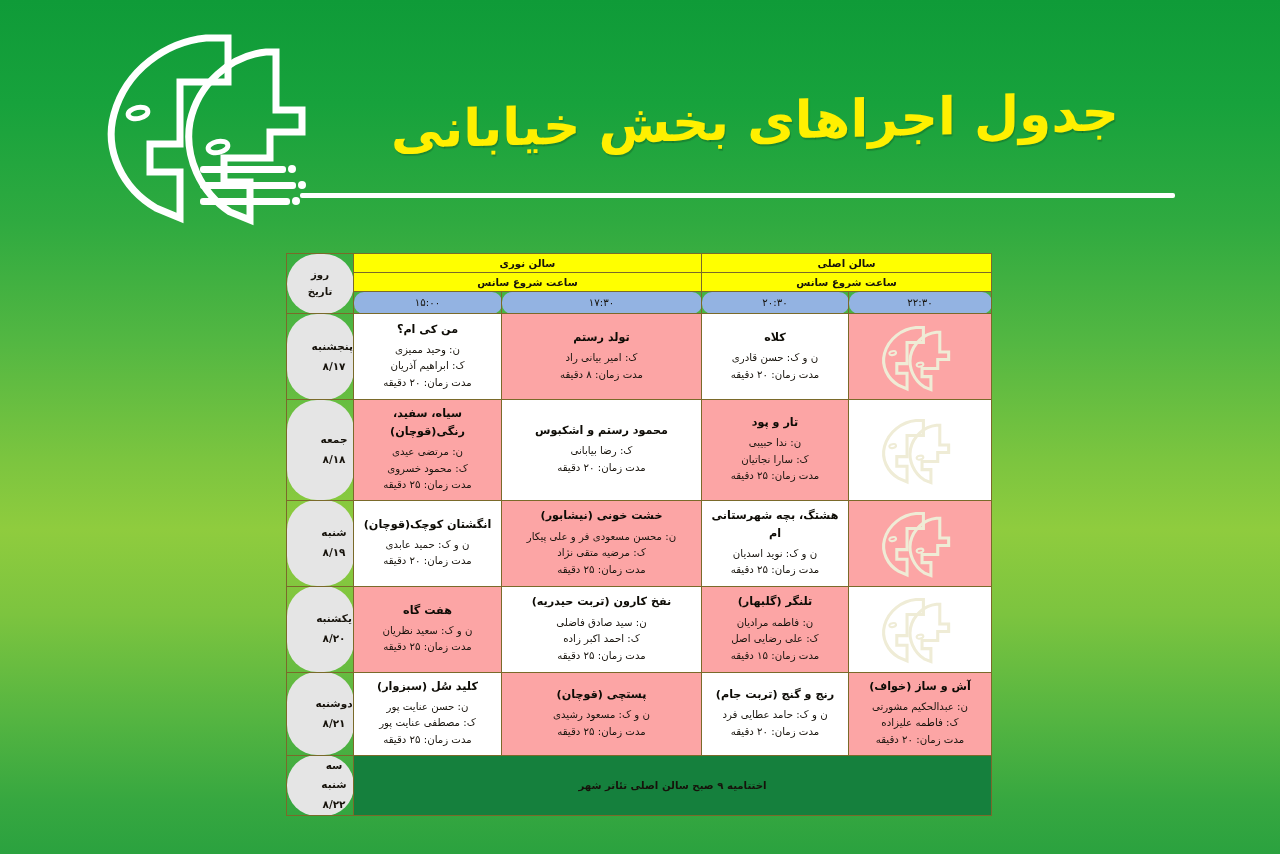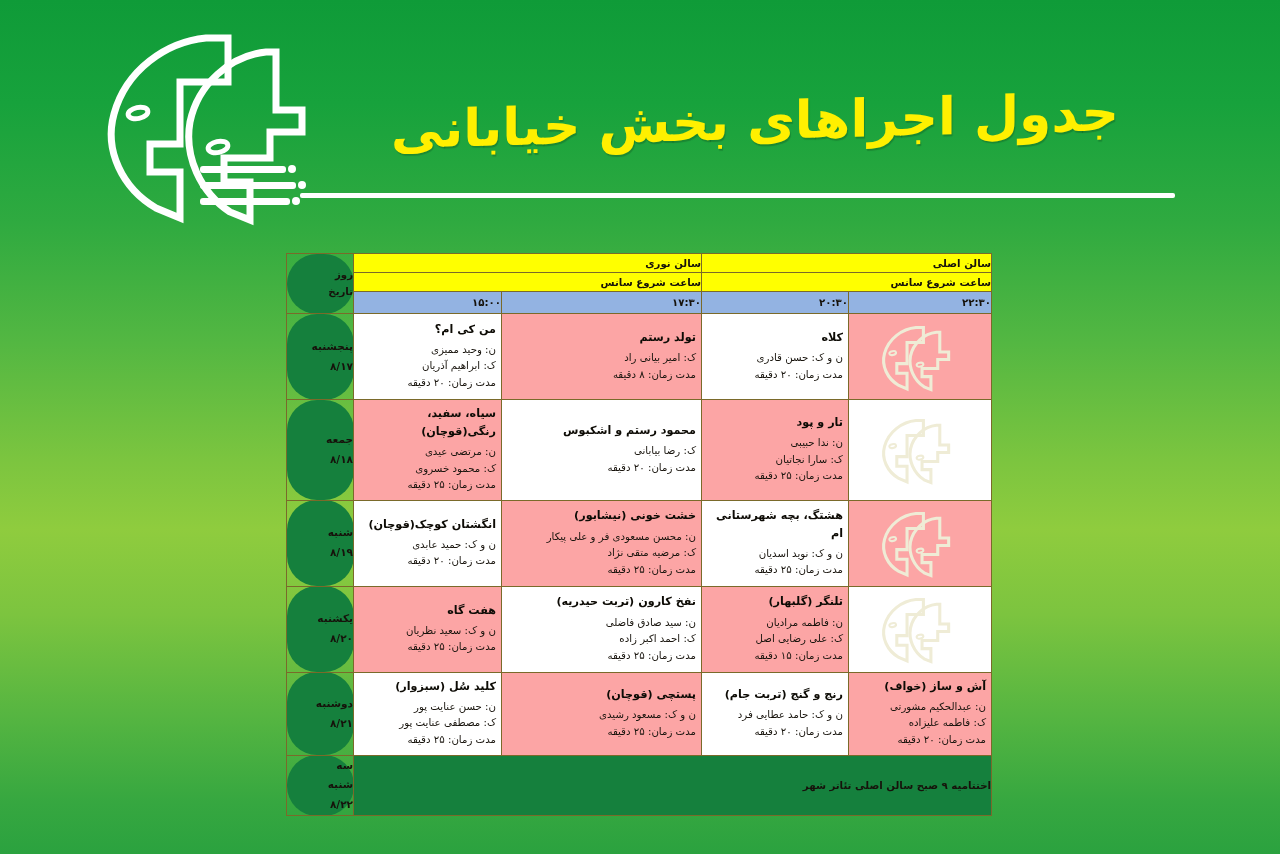--- a/index.html
+++ b/index.html
@@ -65,6 +65,7 @@
     border:1.6px solid #7a6a2a;
     padding:0;
     vertical-align:middle;
+    text-align:center;
     font-size:10.2px;
     color:#16120b;
   }

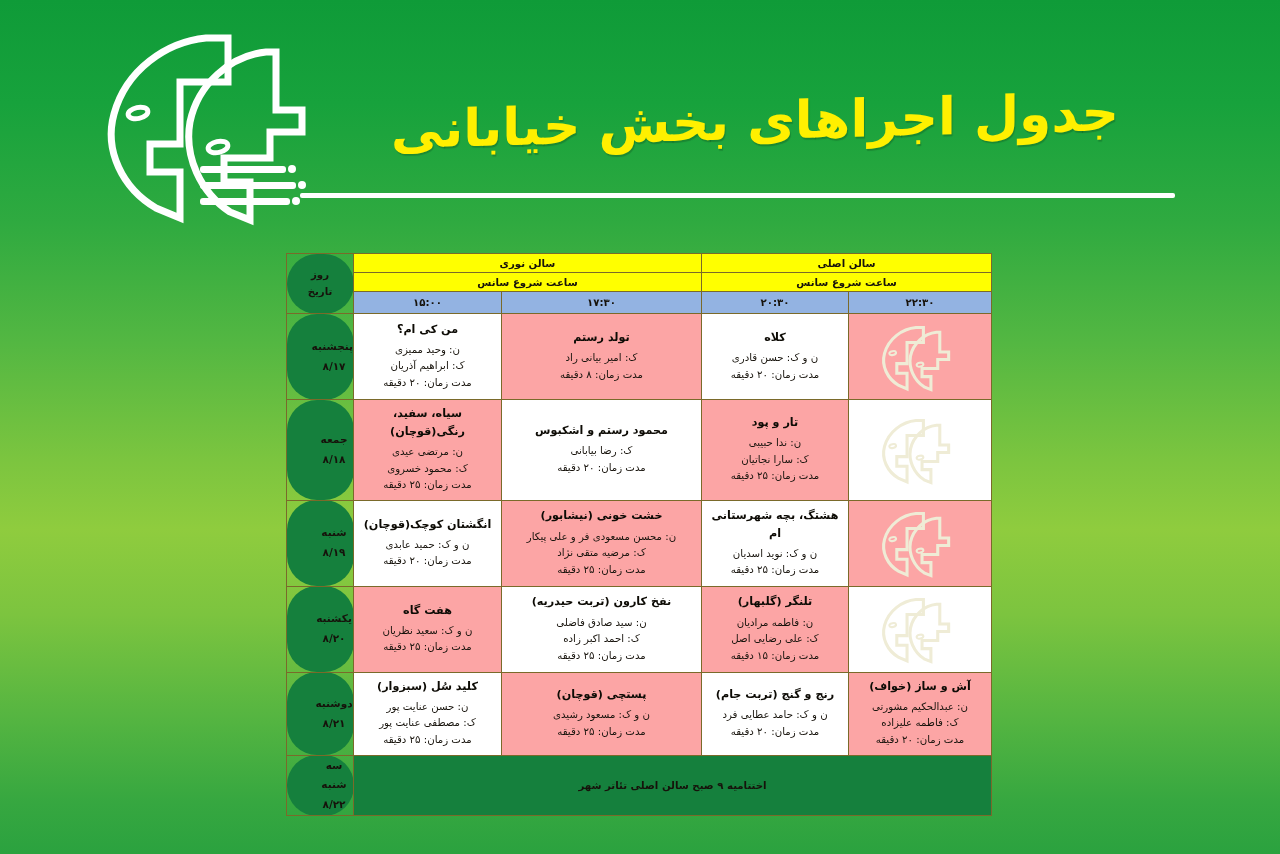--- a/index.html
+++ b/index.html
@@ -71,7 +71,7 @@
   }
   .c-yellow{background:#ffff00;font-weight:bold;font-size:10.5px;height:18px;}
   .c-blue{background:#93b3e2;font-weight:bold;font-size:11px;height:21px;letter-spacing:.4px;}
-  .c-peach{background:#15803d;font-weight:bold;font-size:10px;line-height:1.65;border-radius:30px;}
+  .c-peach{background:#e5e5e5;font-weight:bold;font-size:10px;line-height:1.65;border-radius:30px;}
   .c-white{background:#ffffff;}
   .c-beige{background:#fca5a5;}
   .c-final{background:#15803d;font-weight:bold;font-size:11px;height:36px;}

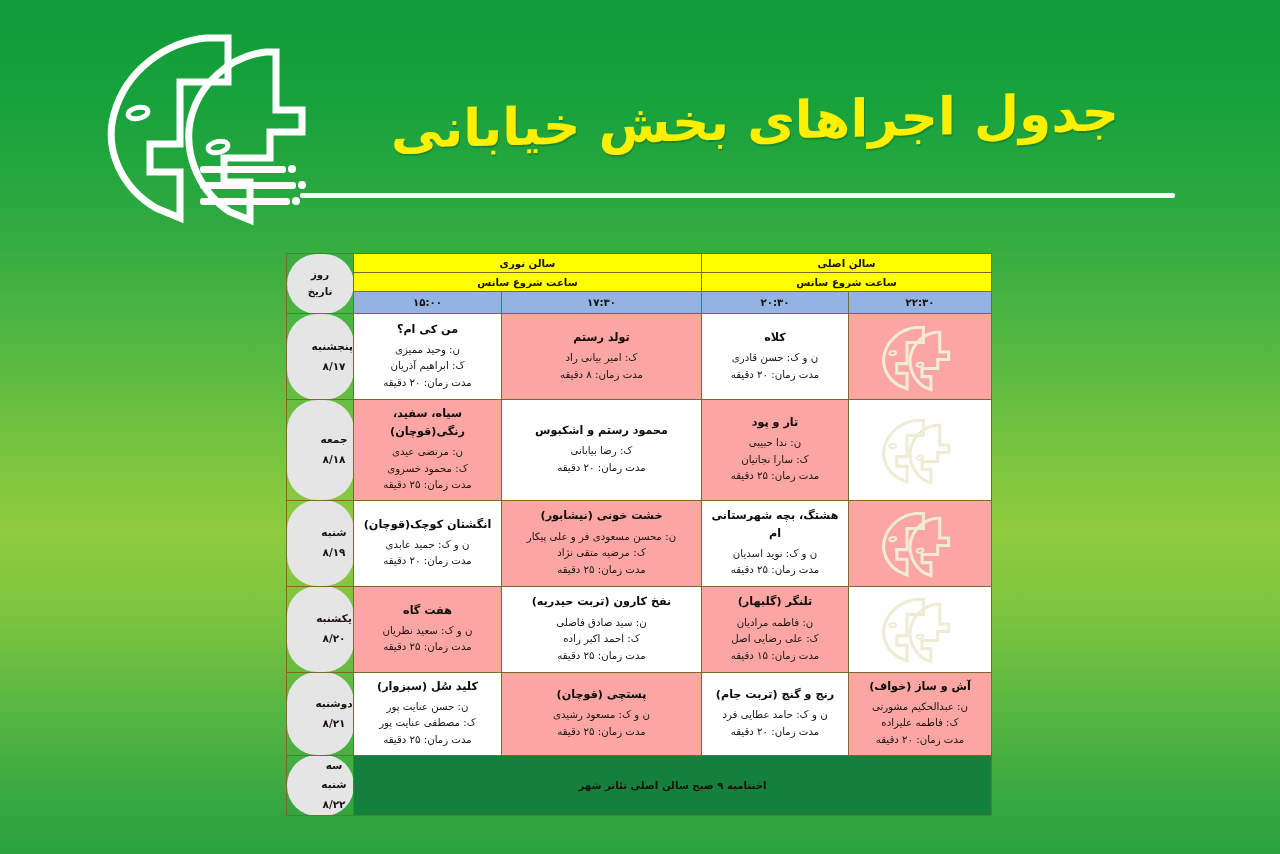--- a/index.html
+++ b/index.html
@@ -70,7 +70,7 @@
     color:#16120b;
   }
   .c-yellow{background:#ffff00;font-weight:bold;font-size:10.5px;height:18px;}
-  .c-blue{background:#93b3e2;font-weight:bold;font-size:11px;height:21px;letter-spacing:.4px;}
+  .c-blue{background:#93b3e2;font-weight:normal;font-size:11px;height:21px;letter-spacing:.4px;border-radius:10px;}
   .c-peach{background:#e5e5e5;font-weight:bold;font-size:10px;line-height:1.65;border-radius:30px;}
   .c-white{background:#ffffff;}
   .c-beige{background:#fca5a5;}

